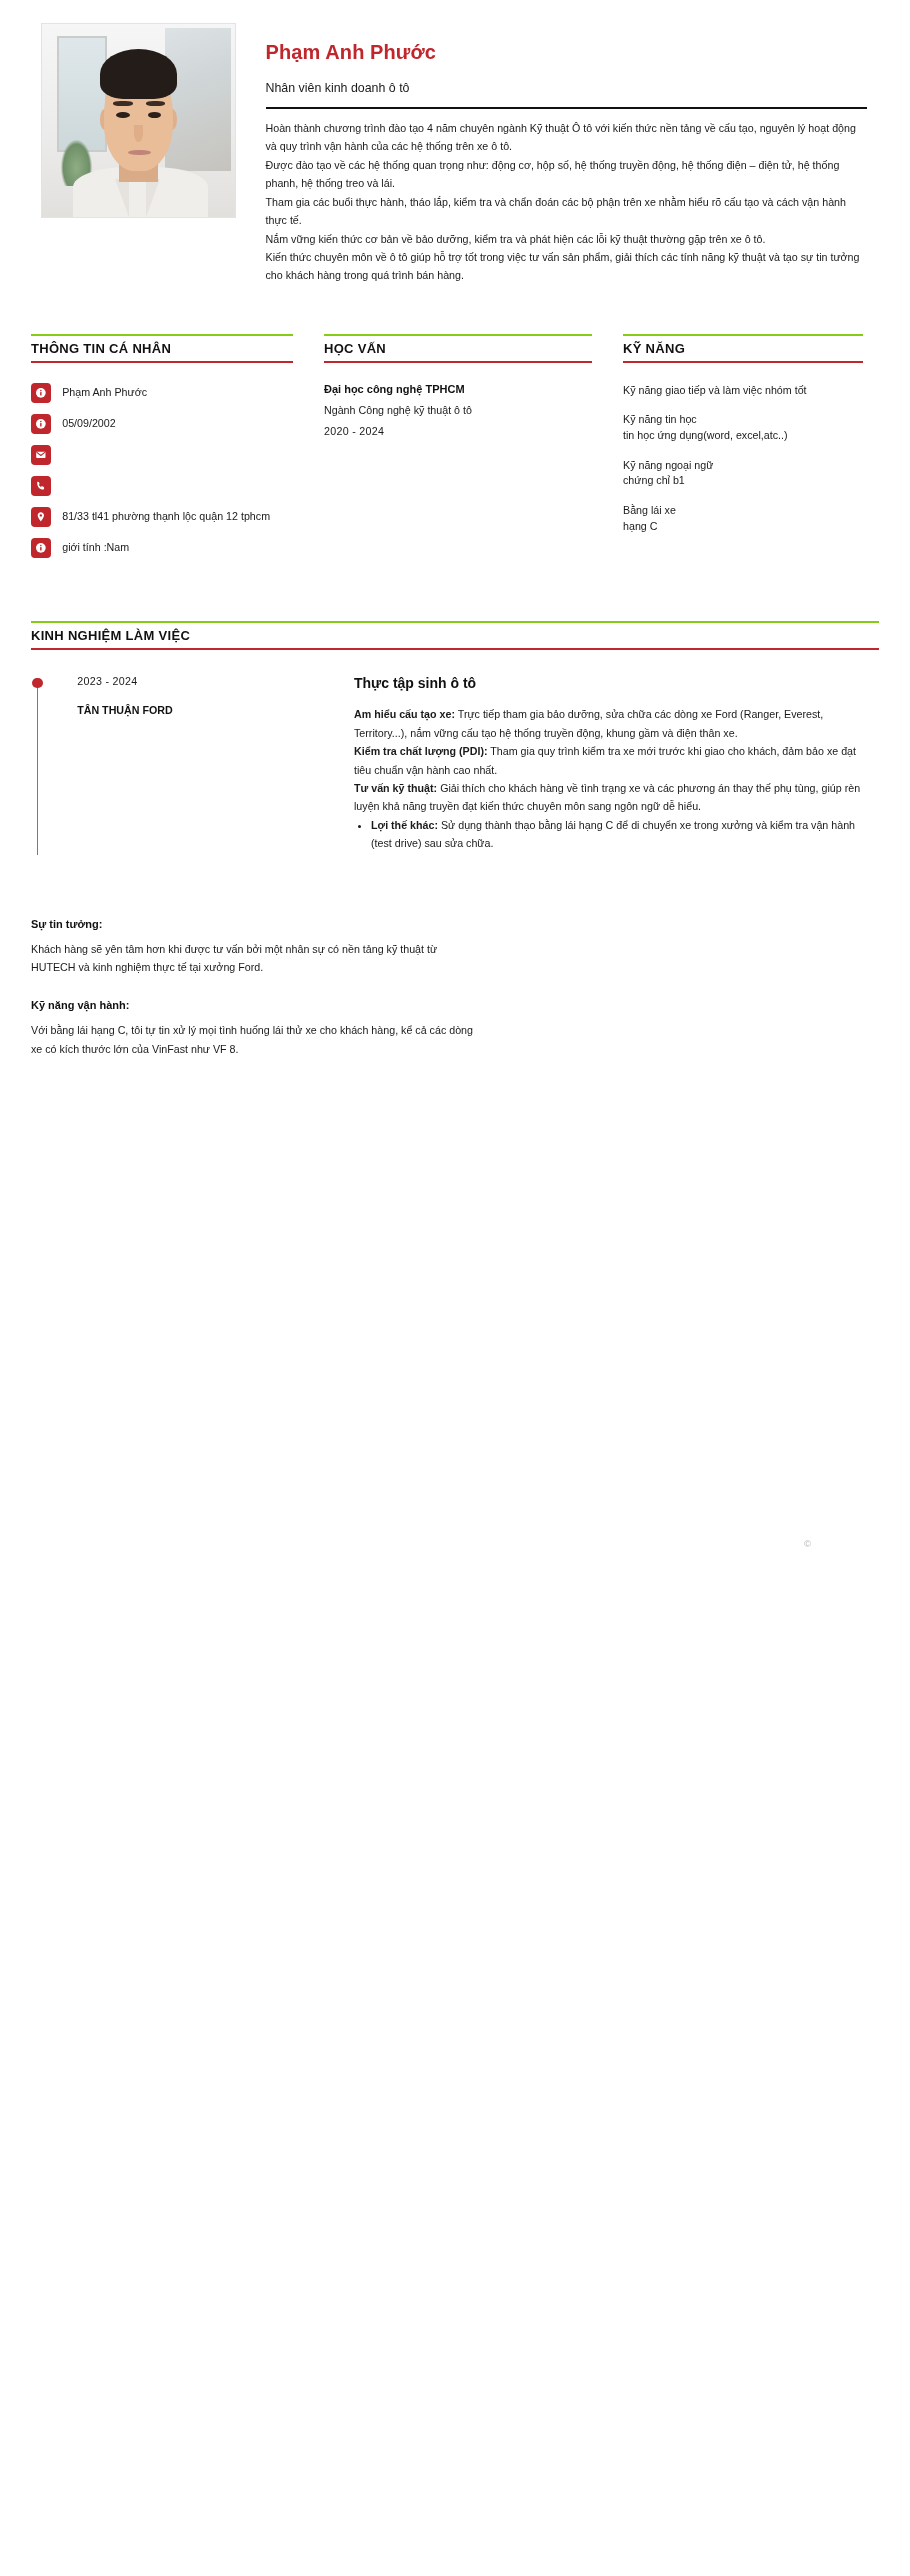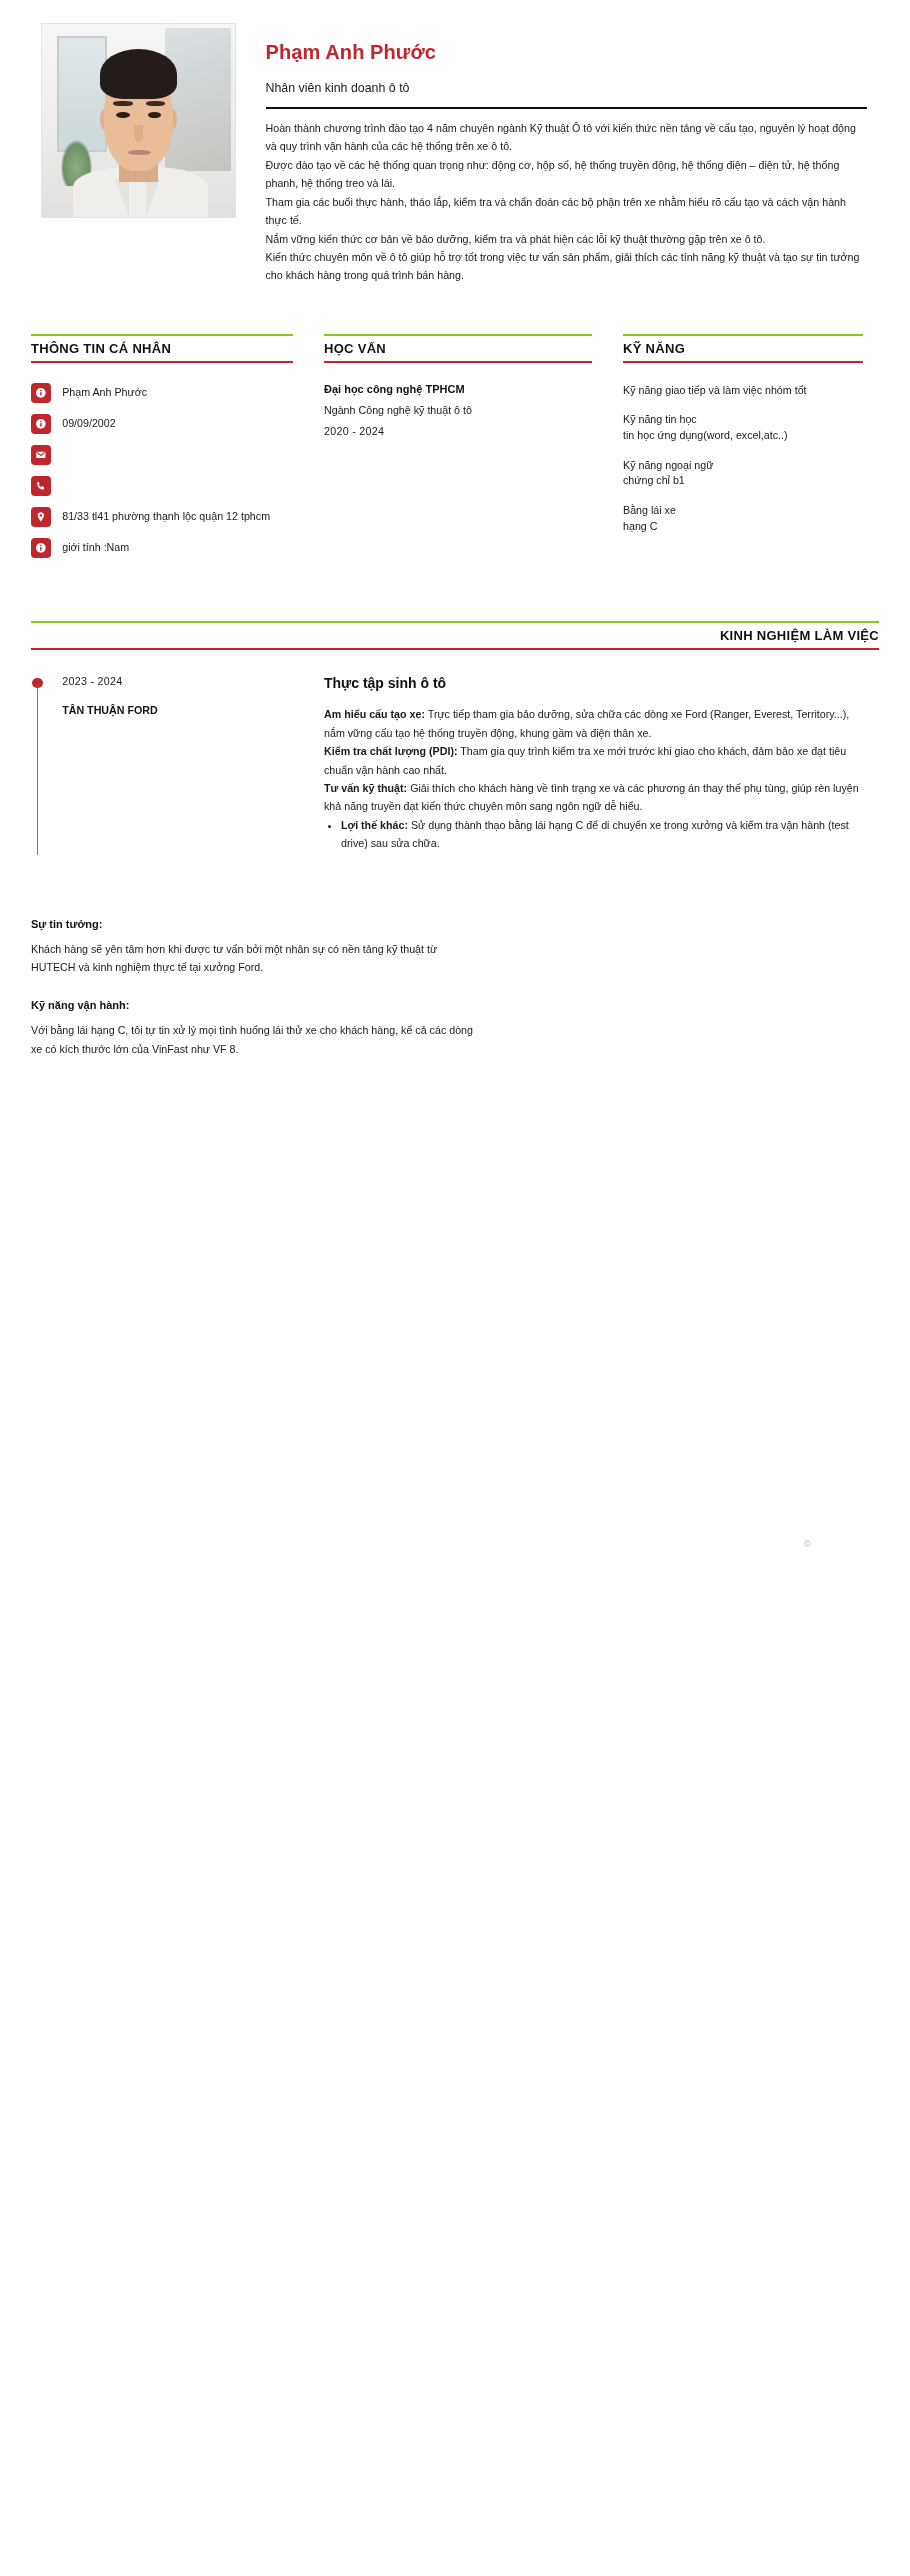--- a/index.html
+++ b/index.html
@@ -323,7 +323,7 @@
                 <rect x="10.5" y="10.2" width="3" height="7.2" rx="1.2" fill="#c0272d"></rect>
               </svg>
           </span>
-          <span class="contact-txt">09/09/2002</span>
+          <span class="contact-txt">05/09/2002</span>
         </div>
 
         <div class="contact-row">

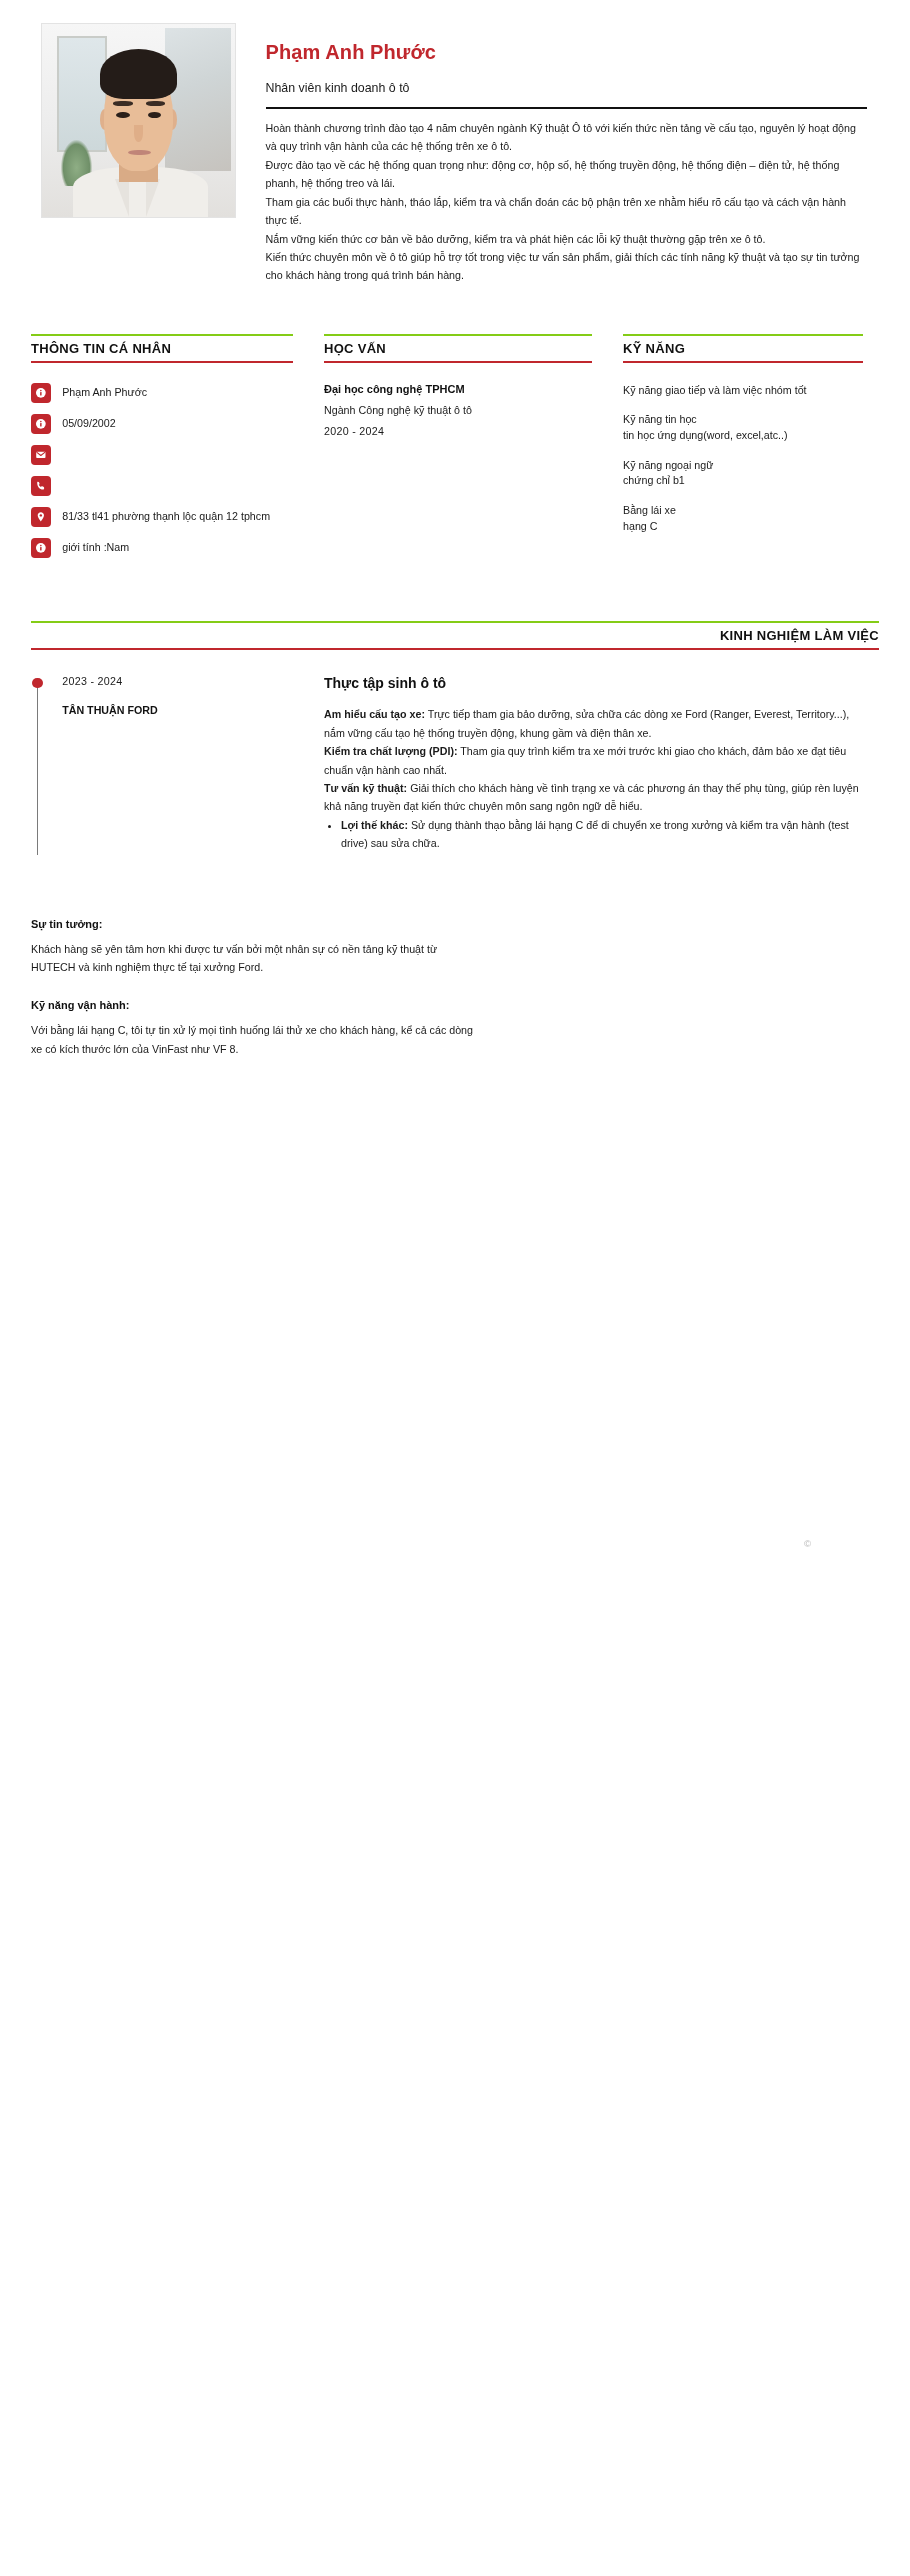--- a/index.html
+++ b/index.html
@@ -202,7 +202,7 @@
 
   
   .exp-wrap { margin-top: 52px; }
-  .exp-head-box { width: 100%; text-align: right; }
+  .exp-head-box { width: 100%; }
   .exp-body {
     display: flex;
     margin-top: 25px;

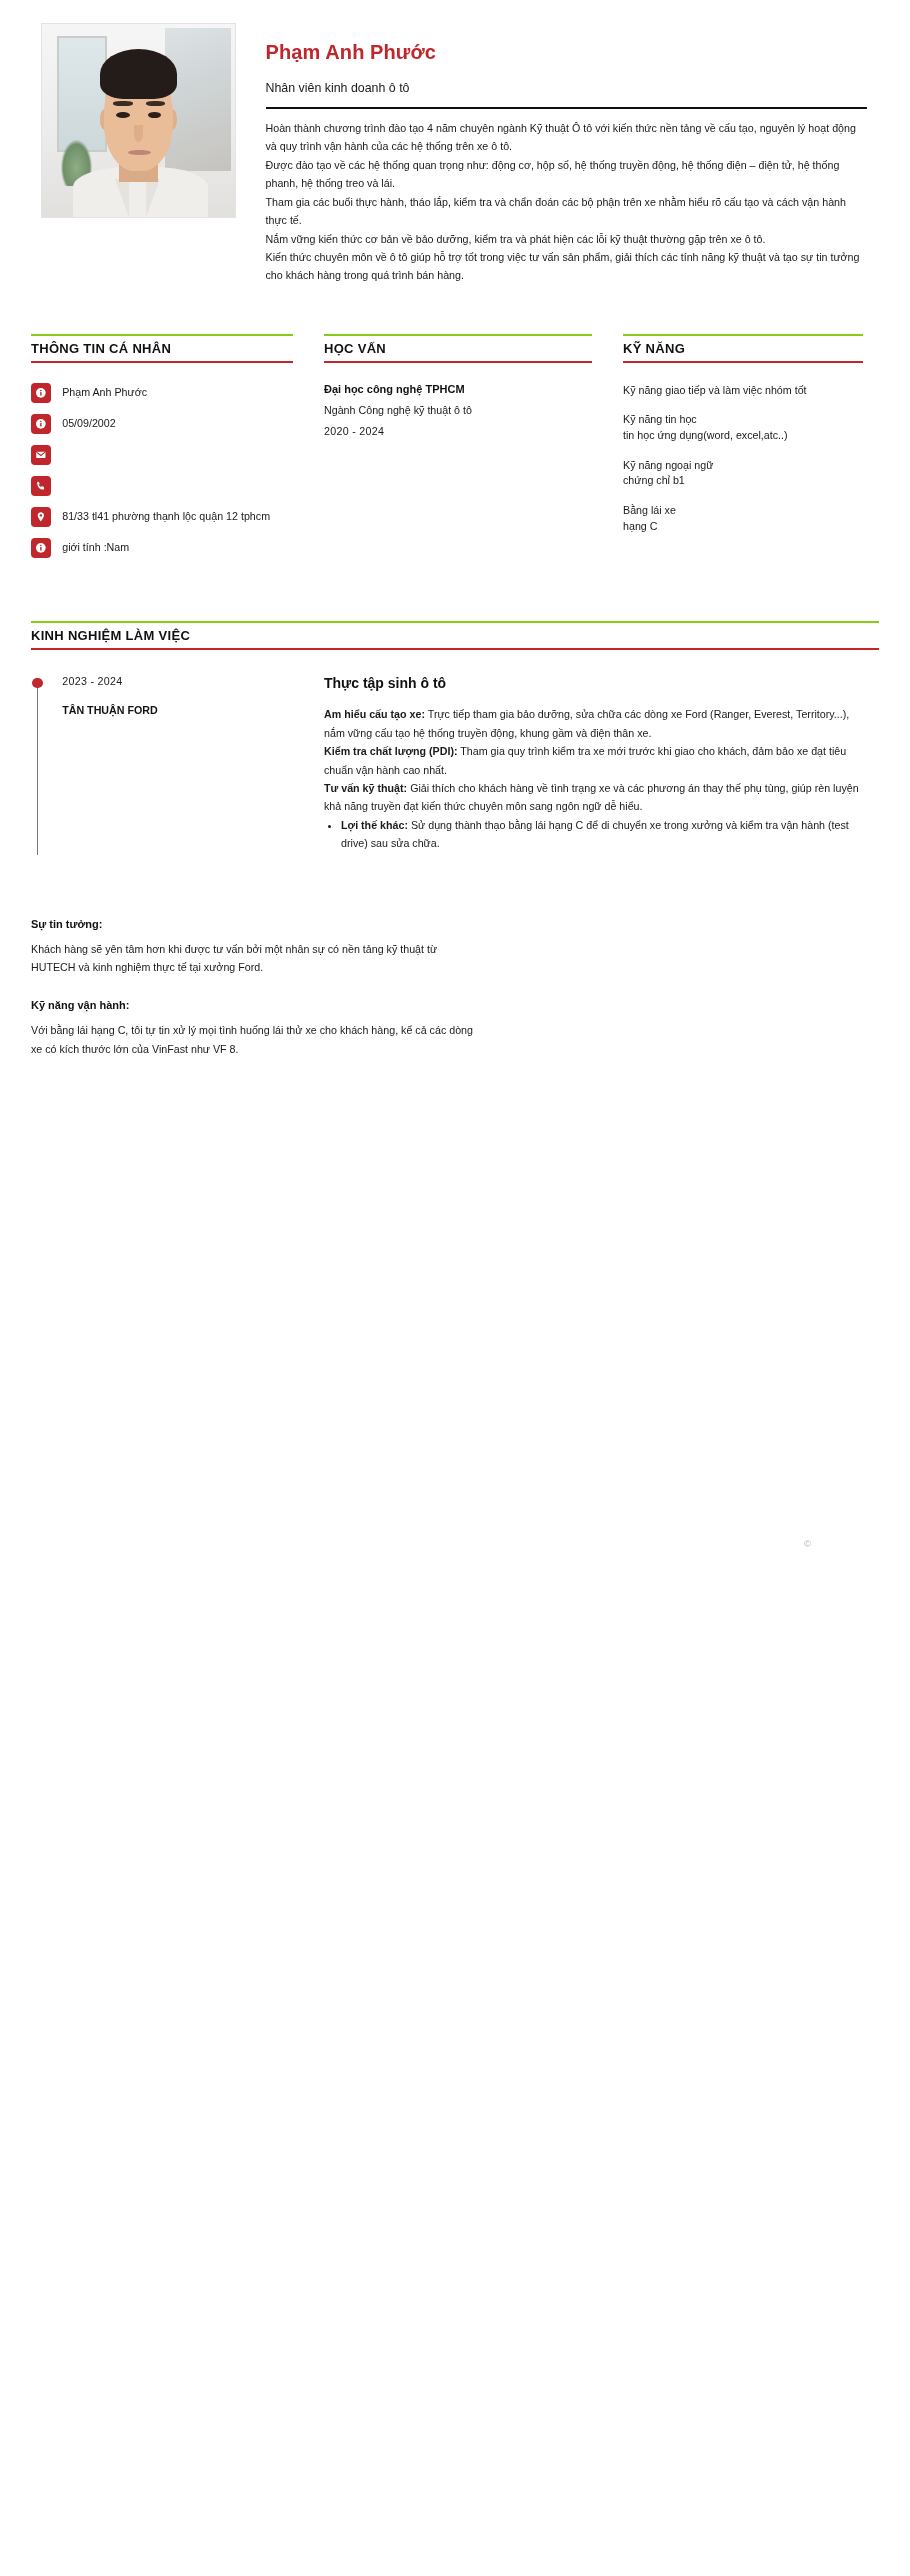--- a/index.html
+++ b/index.html
@@ -207,6 +207,7 @@
     display: flex;
     margin-top: 25px;
     position: relative;
+    gap: 15px;
   }
   .timeline {
     flex: 0 0 26px;

